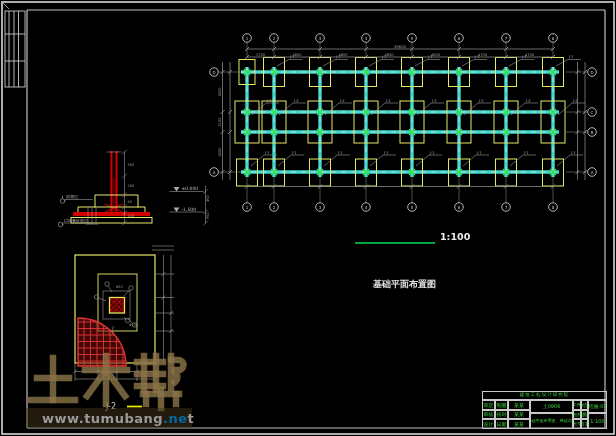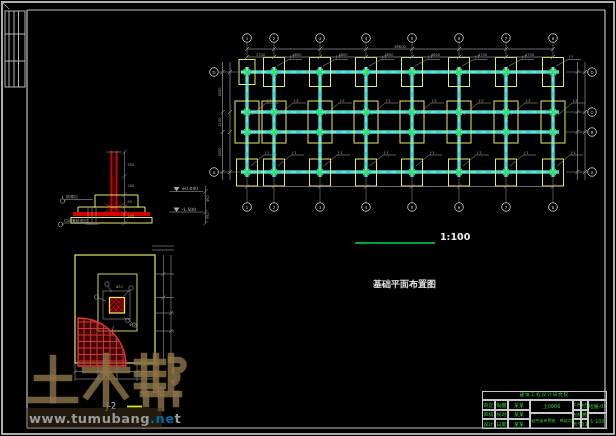--- a/index.html
+++ b/index.html
@@ -9,8 +9,8 @@
   .tb-cell{position:absolute;border:1px solid #c9c9c9;box-sizing:border-box;color:#3bdb3b;
            font-size:5px;line-height:1;display:flex;align-items:center;justify-content:center;
            white-space:nowrap;overflow:hidden;}
-  .url-band{position:absolute;left:26px;top:408px;width:136px;height:20px;
-            background:rgba(70,52,28,0.5);display:flex;align-items:center;padding-left:3px;
+  .url-band{position:absolute;left:26px;top:408px;width:166px;height:20px;
+            background:rgba(70,52,28,0.5);display:flex;align-items:center;padding-left:16px;
             font-size:13px;font-weight:bold;letter-spacing:0.5px;color:#9a9a9a;box-sizing:border-box;}
   .url-red{color:#0369a1;}
   svg text{font-family:"DejaVu Sans",sans-serif;}

